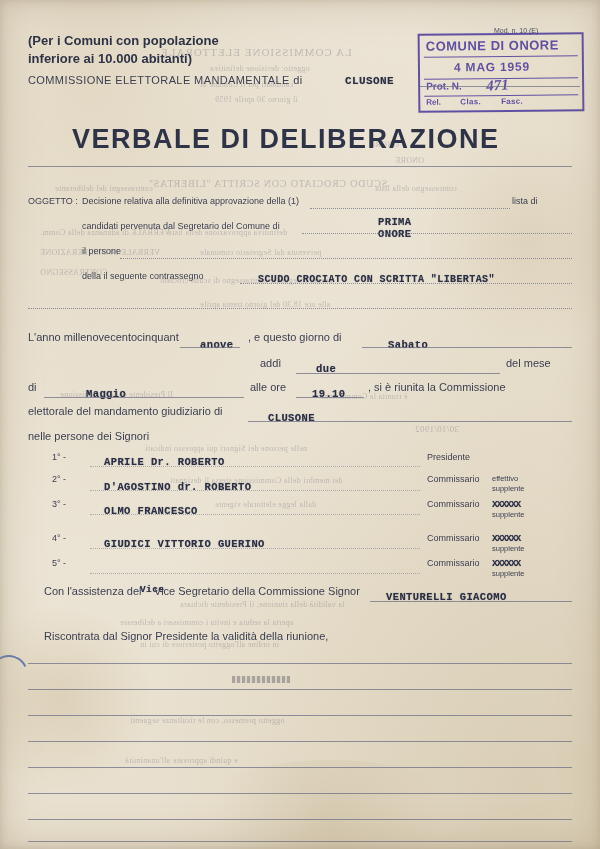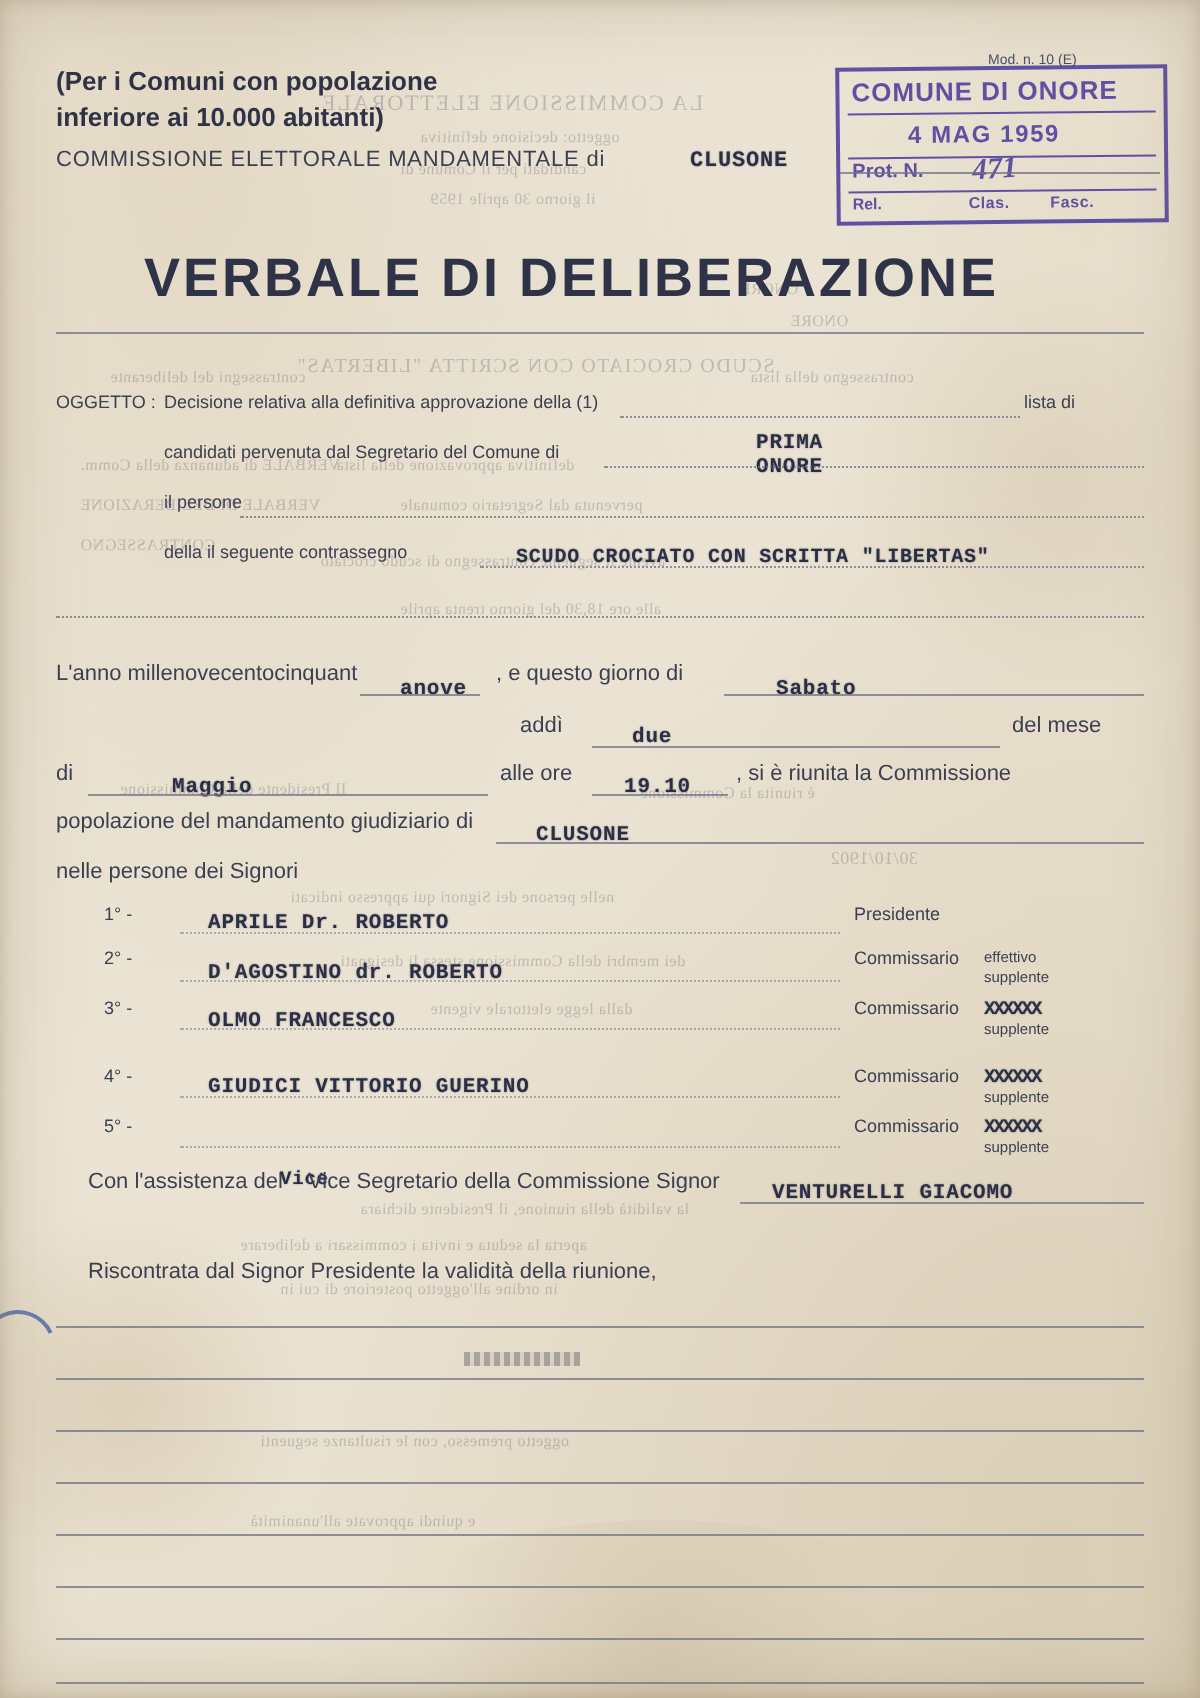--- a/index.html
+++ b/index.html
@@ -145,7 +145,7 @@
   }
   .stamp .foot {
     position: absolute; left: 40px; top: 62px;
-    font-size: 8px; font-weight: bold; letter-spacing: .3px; margin-left: 24px;
+    font-size: 8px; font-weight: bold; letter-spacing: .3px;
   }
   .stamp .rel {
     position: absolute; left: 6px; top: 62px;

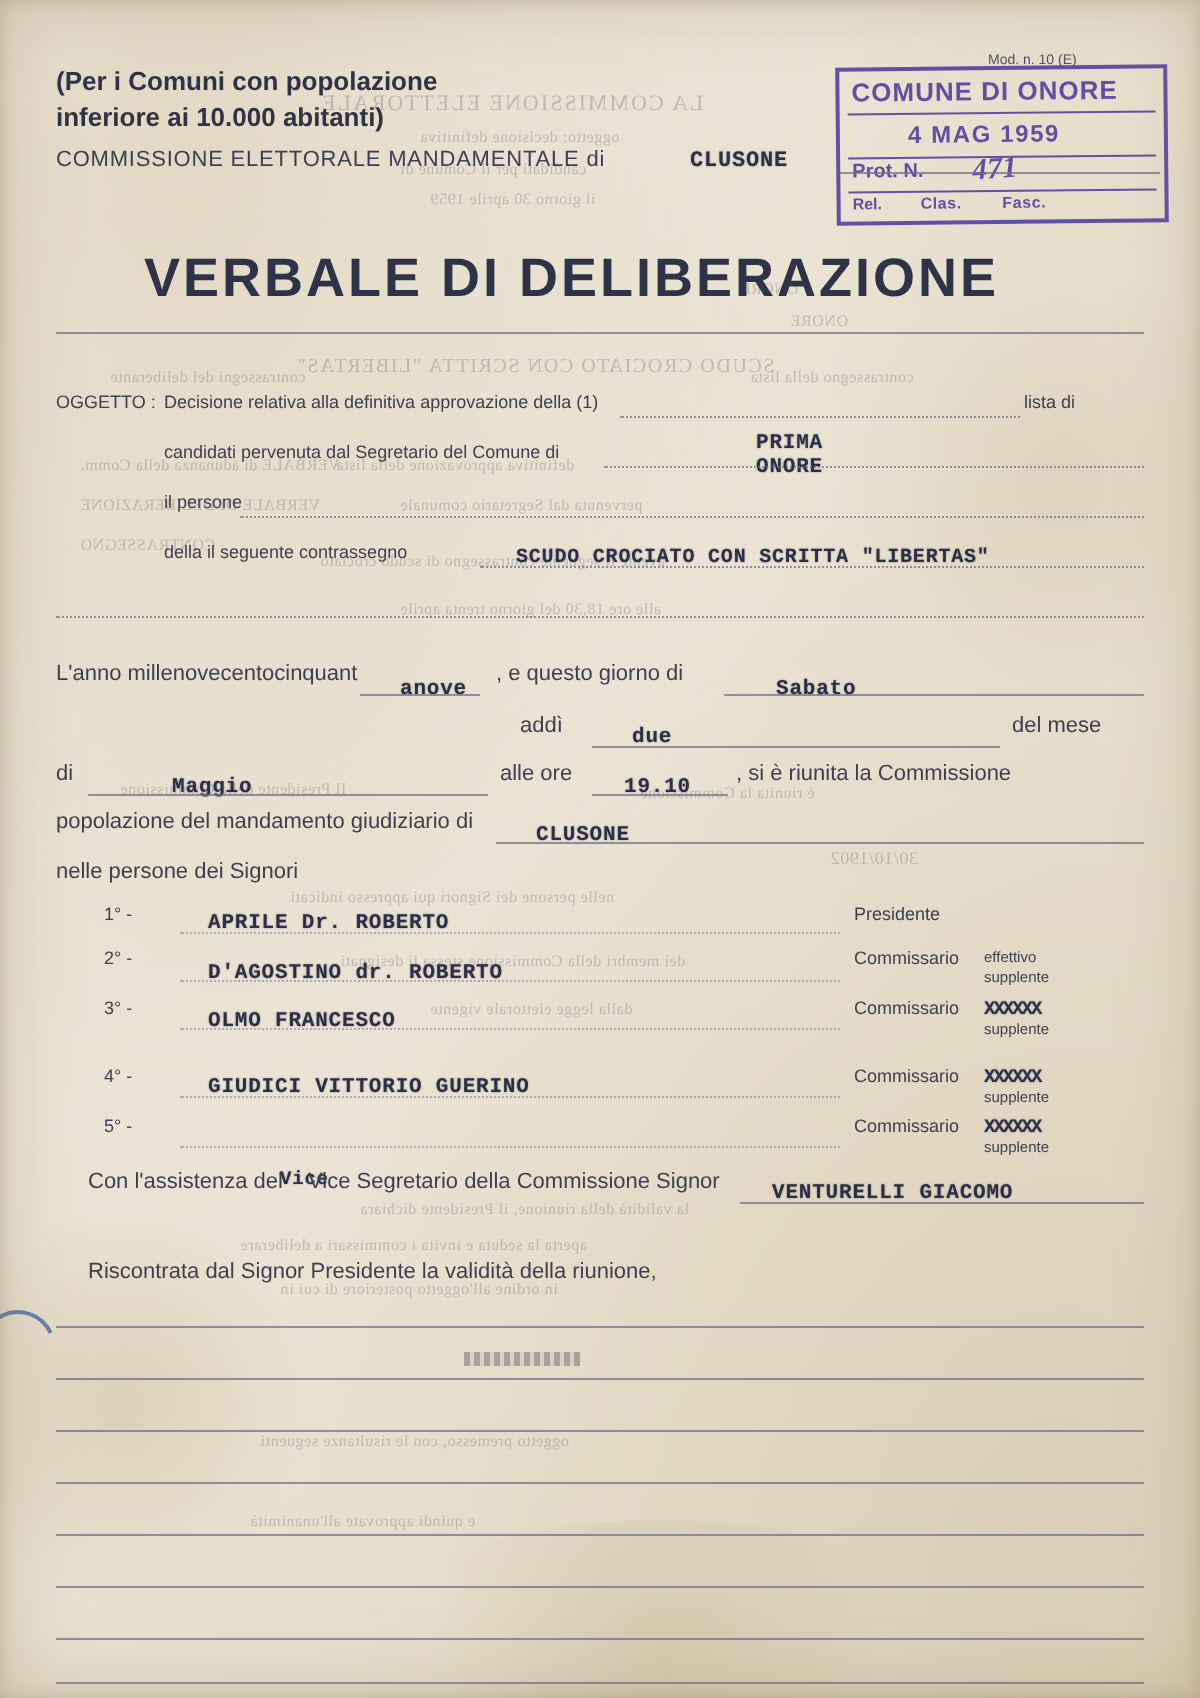--- a/index.html
+++ b/index.html
@@ -280,7 +280,7 @@
   <div class="rule" style="left:44px; top:397px; width:200px;"></div>
   <div class="rule" style="left:296px; top:397px; width:68px;"></div>
 
-  <div class="print" style="left:28px; top:405px; font-size:11px;">popolazione del mandamento giudiziario di</div>
+  <div class="print" style="left:28px; top:405px; font-size:11px;">elettorale del mandamento giudiziario di</div>
   <div class="type" style="left:268px; top:412px;">CLUSONE</div>
   <div class="rule" style="left:248px; top:421px; width:324px;"></div>
 

